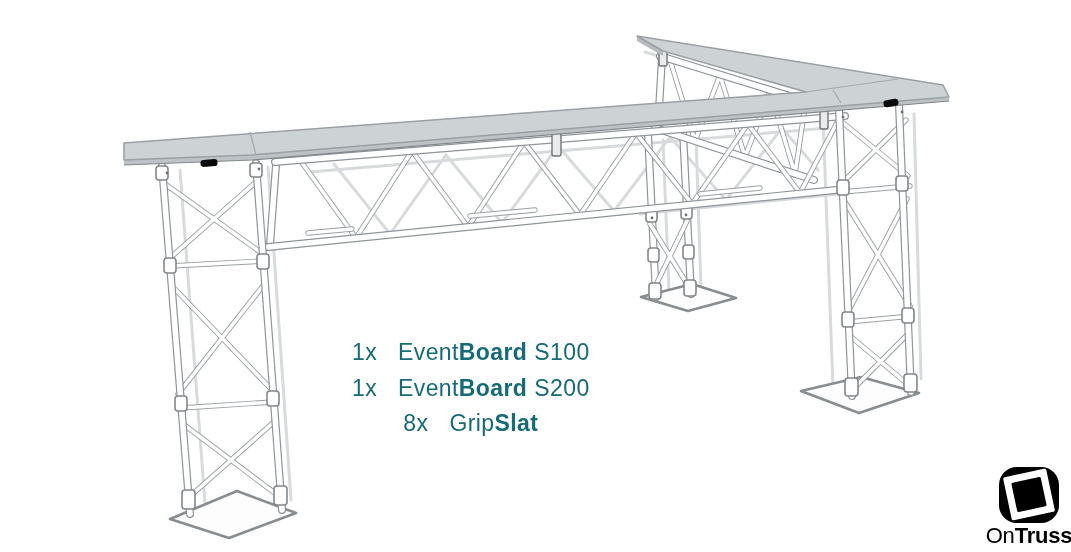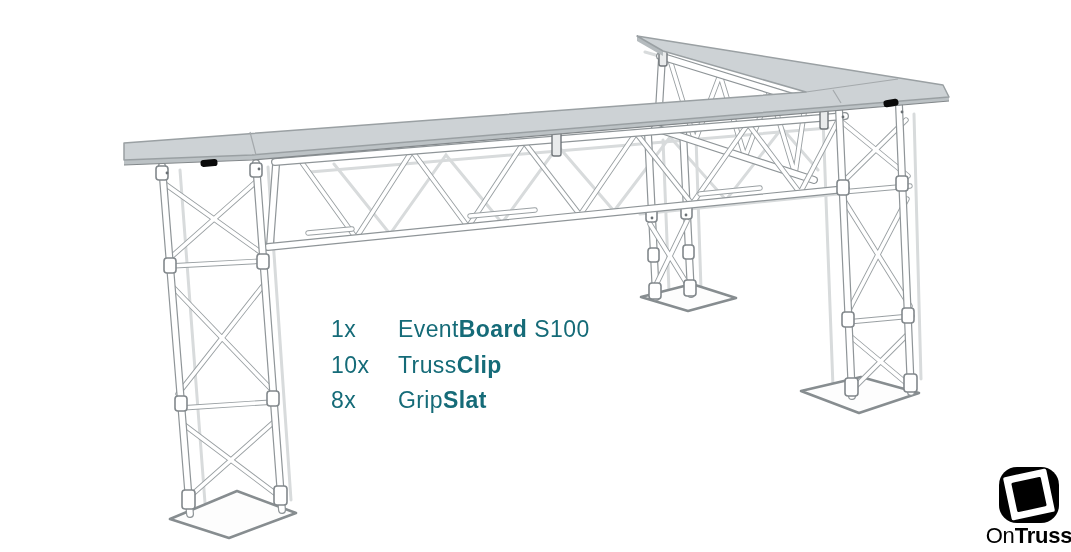--- a/index.html
+++ b/index.html
@@ -21,8 +21,8 @@
 
   
   .parts-list{
-    position:absolute;left:331px;top:312px;
-    color:#156b78;font-size:23px;letter-spacing:0.4px;line-height:35.5px;
+    position:absolute;left:331px;top:335px;
+    color:#156b78;font-size:23px;letter-spacing:0.4px;line-height:35.5px;text-align:center;
   }
   .row{white-space:nowrap;height:35.5px;}
   .qty{display:inline-block;width:67px;}

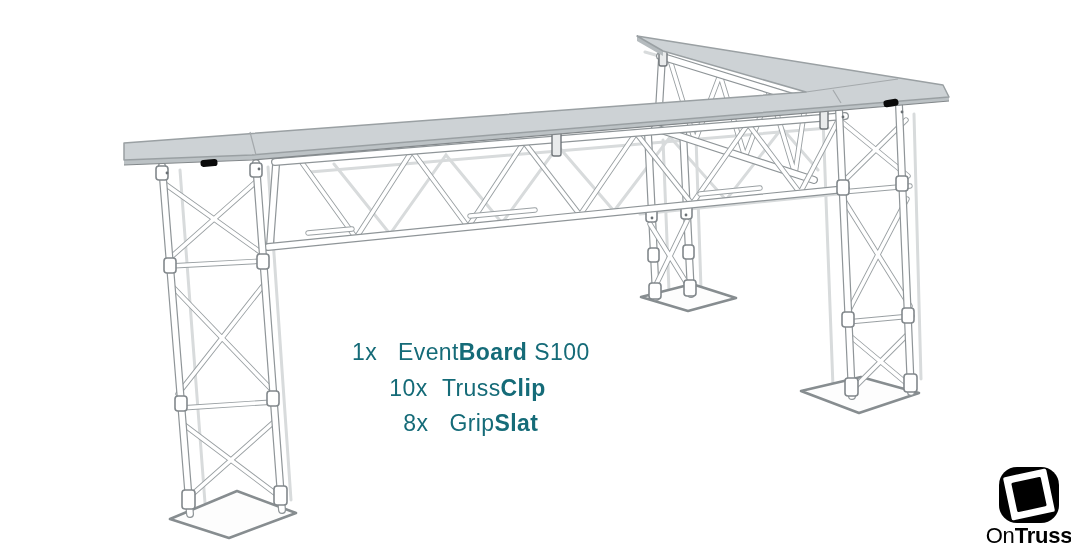--- a/index.html
+++ b/index.html
@@ -157,6 +157,9 @@
       <span class="qty">1x</span><span class="pname"><span>Event</span><b>Board</b><span class="variant">S100</span></span>
     </div>
 
+    <div class="row">
+      <span class="qty">1x</span><span class="pname"><span>Event</span><b>Board</b><span class="variant">S200</span></span>
+    </div>
 
 
     <div class="row">

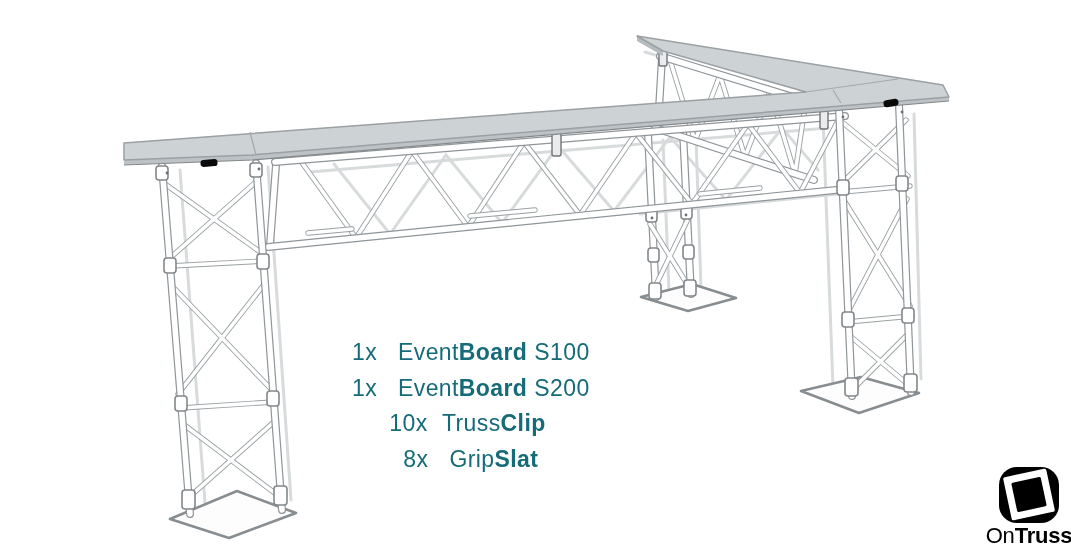--- a/index.html
+++ b/index.html
@@ -162,9 +162,6 @@
     </div>
 
 
-    <div class="row">
-      <span class="qty">10x</span><span class="pname"><span>Truss</span><b>Clip</b><span class="variant"></span></span>
-    </div>
 
     <div class="row">
       <span class="qty">8x</span><span class="pname"><span>Grip</span><b>Slat</b><span class="variant"></span></span>

